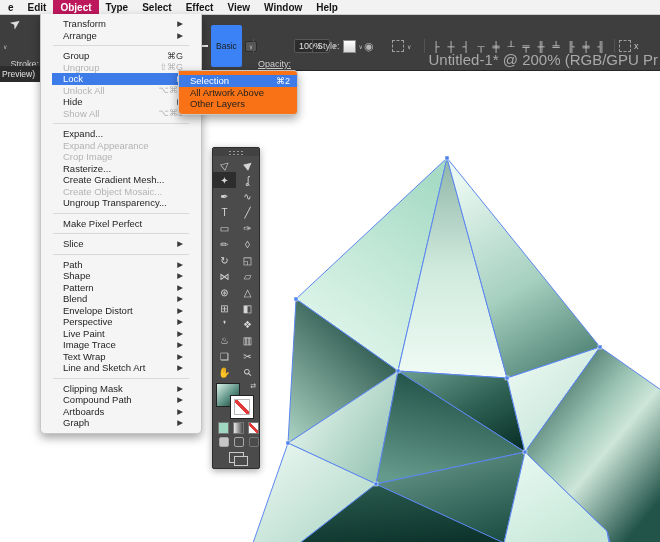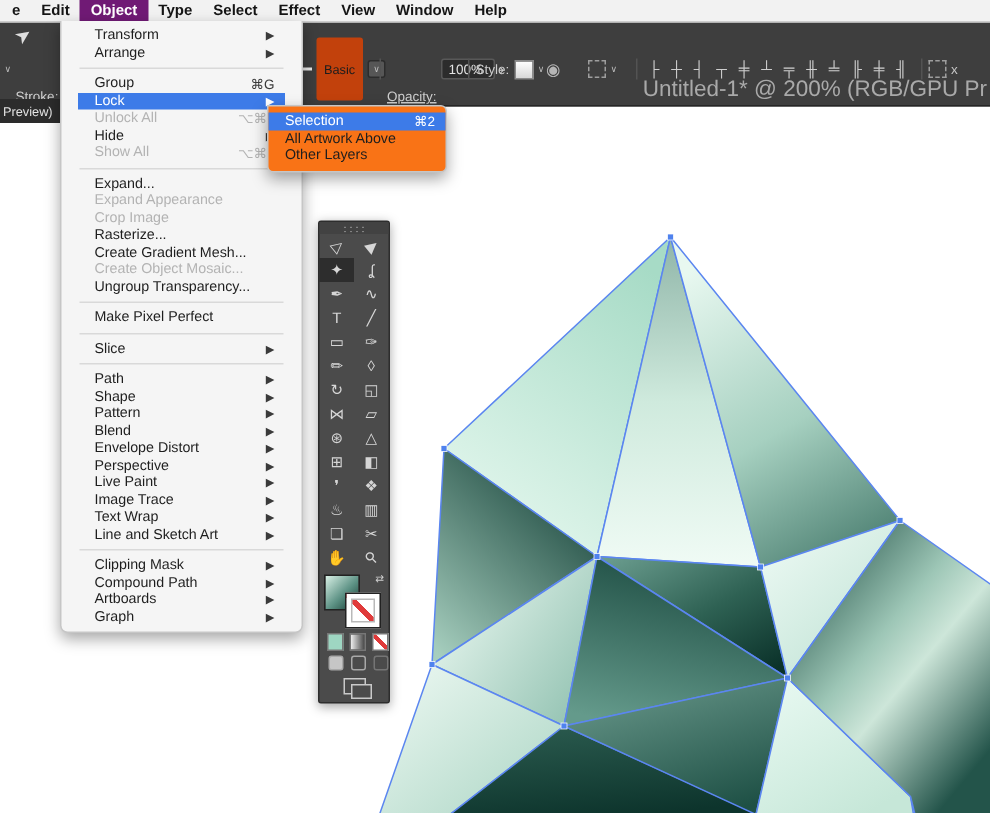--- a/index.html
+++ b/index.html
@@ -14,7 +14,7 @@
            border-bottom:1px solid #cdcdcd;display:flex;align-items:stretch;z-index:40;
            font-size:10px;font-weight:bold;color:#151515;padding-left:1px;}
   .mb-item{display:flex;align-items:center;padding:0 7px;cursor:default;}
-  .mb-item.active{background:#701a75;color:#fff;}
+  .mb-item.active{background:#be185d;color:#fff;}
 
   
   .chrome{position:absolute;left:0;top:14px;right:0;height:56px;background:#3e3e3e;

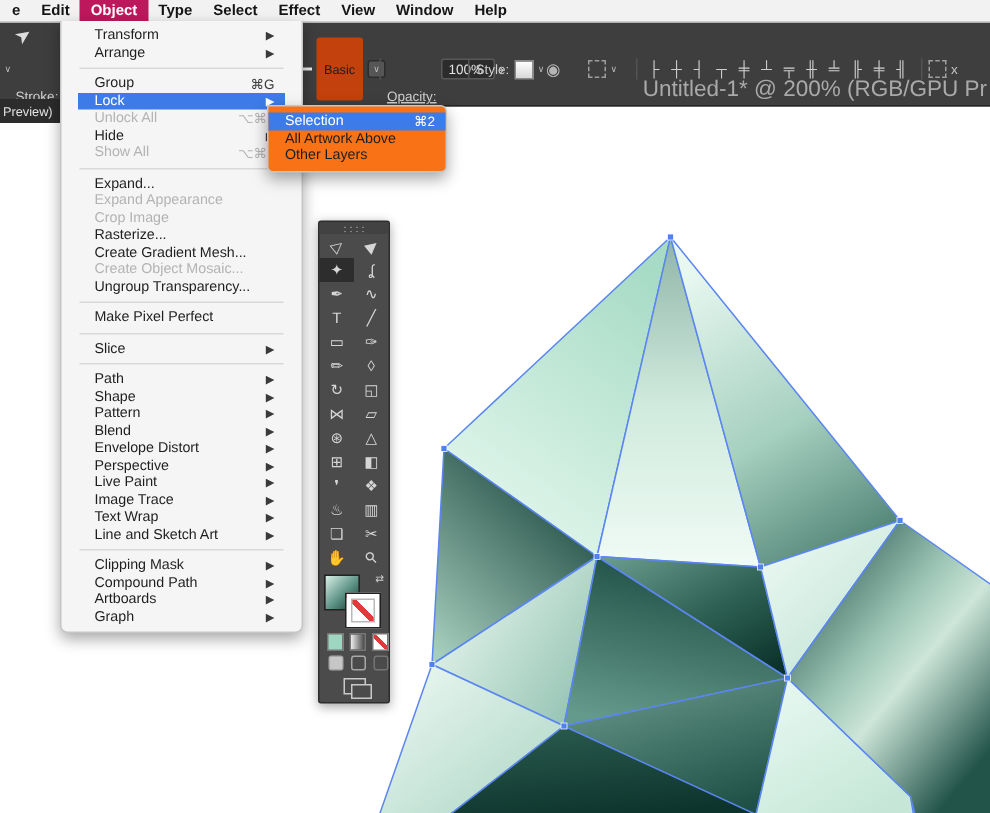--- a/index.html
+++ b/index.html
@@ -26,7 +26,7 @@
   .chev{font-size:6px;color:#bdbdbd;}
   .u{text-decoration:underline;margin-top:36px;}
   .brushline{display:inline-block;width:30px;height:2px;background:#e9e9e9;}
-  .chip{background:#c2410c;color:#1d1d1d;border-radius:2px;padding:16px 5px;font-size:8.5px;}
+  .chip{background:#3b82f6;color:#1d1d1d;border-radius:2px;padding:16px 5px;font-size:8.5px;}
   .chevbox{background:#565656;border:1px solid #2c2c2c;border-radius:2px;padding:1px 3px;}
   .field{background:#2c2c2c;border:1px solid #585858;border-radius:2px;padding:1px 4px;
          min-width:26px;color:#e3e3e3;}

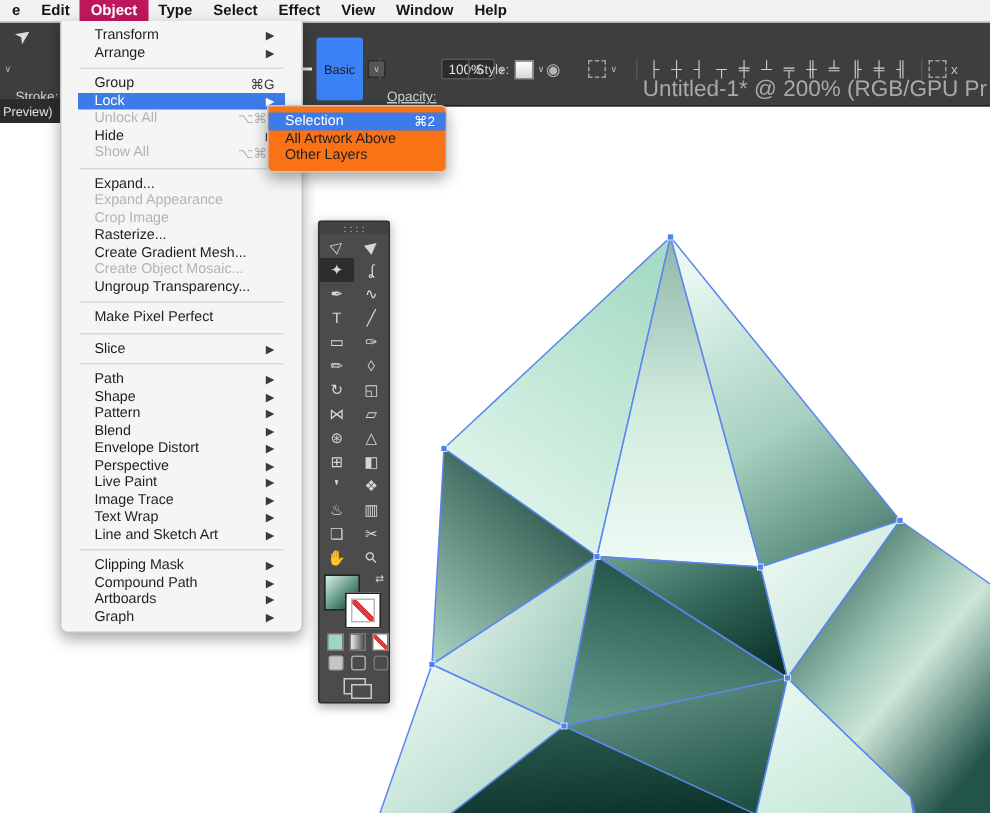--- a/index.html
+++ b/index.html
@@ -266,6 +266,10 @@
         <span class="lbl">Group</span>
         <span class="rt">⌘G</span>
       </div>
+      <div class="menu-item disabled">
+        <span class="lbl">Ungroup</span>
+        <span class="rt">⇧⌘G</span>
+      </div>
       <div class="menu-item hilite">
         <span class="lbl">Lock</span>
         <span class="arr">▶</span>

